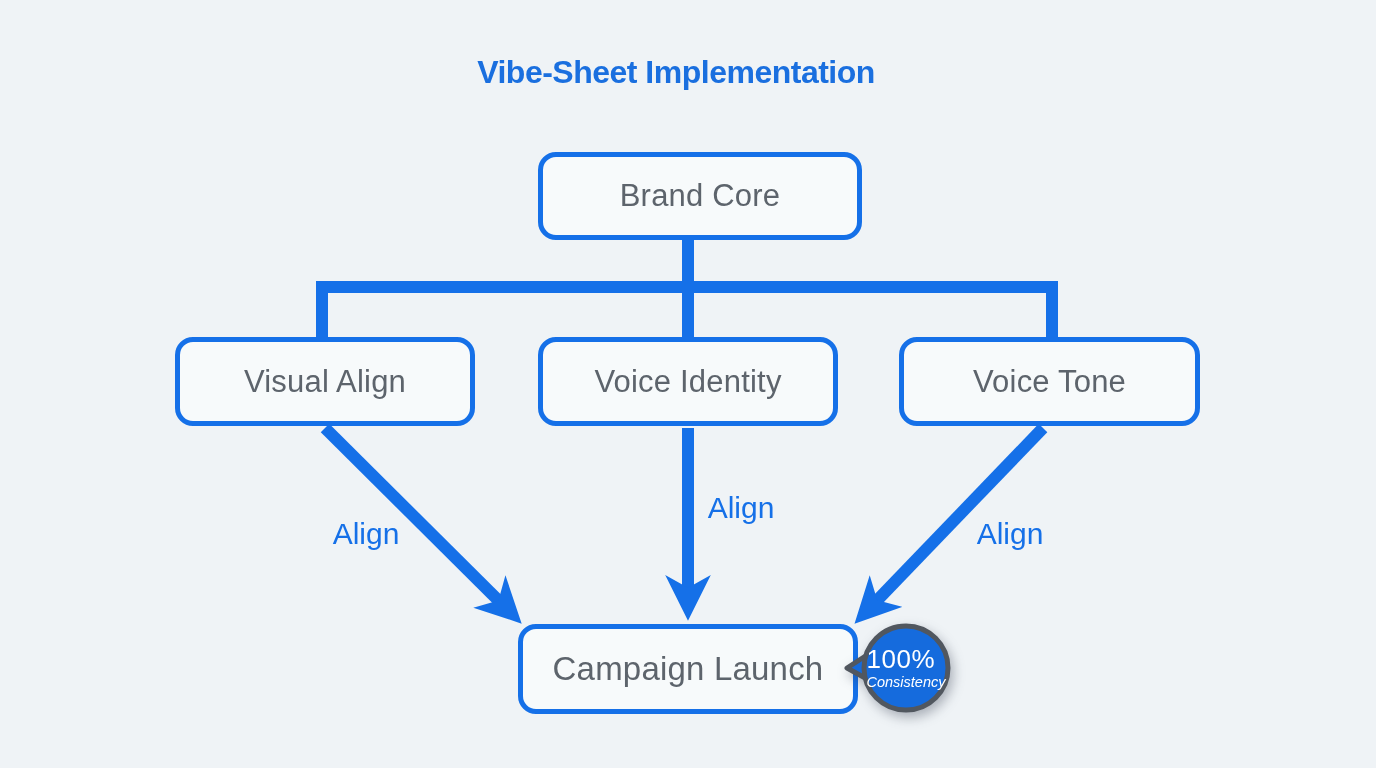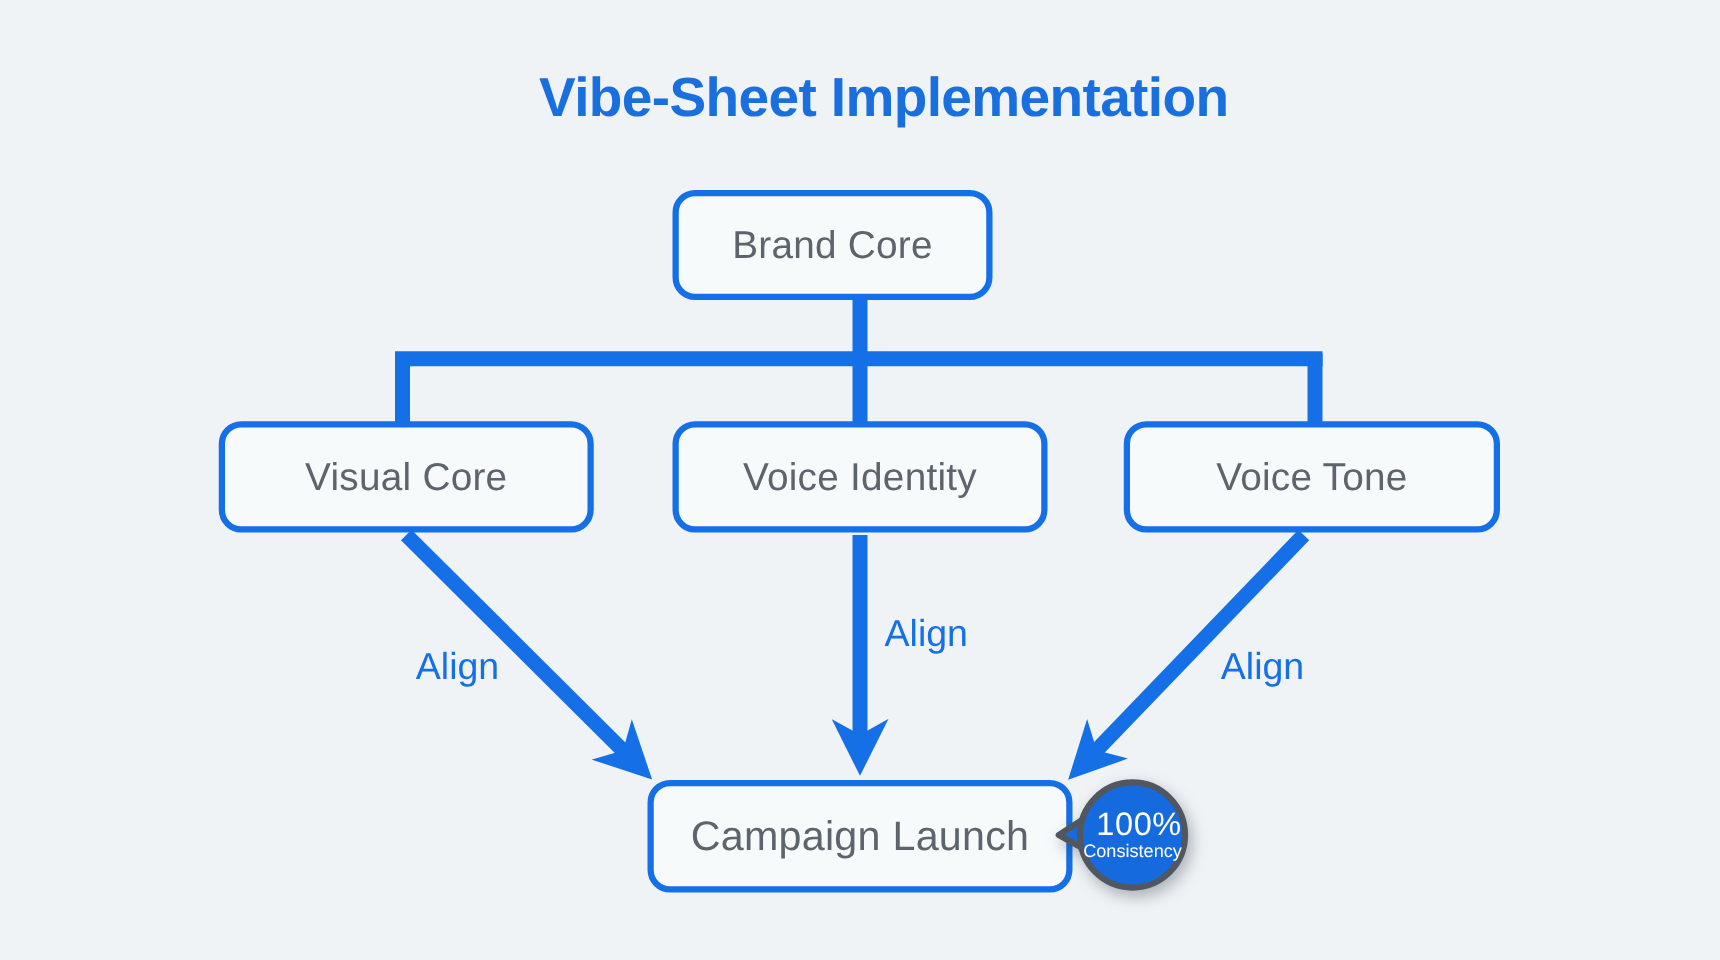--- a/index.html
+++ b/index.html
@@ -21,8 +21,8 @@
   .stage{position:absolute;inset:0;width:1376px;height:768px;}
 
   .diagram-title{
-    position:absolute;left:707px;top:54px;transform:translateX(-50%);
-    font-size:44px;font-weight:bold;letter-spacing:-0.5px;
+    position:absolute;left:676px;top:54px;transform:translateX(-50%);
+    font-size:32px;font-weight:bold;letter-spacing:-0.5px;
     color:var(--title-blue);white-space:nowrap;
   }
 

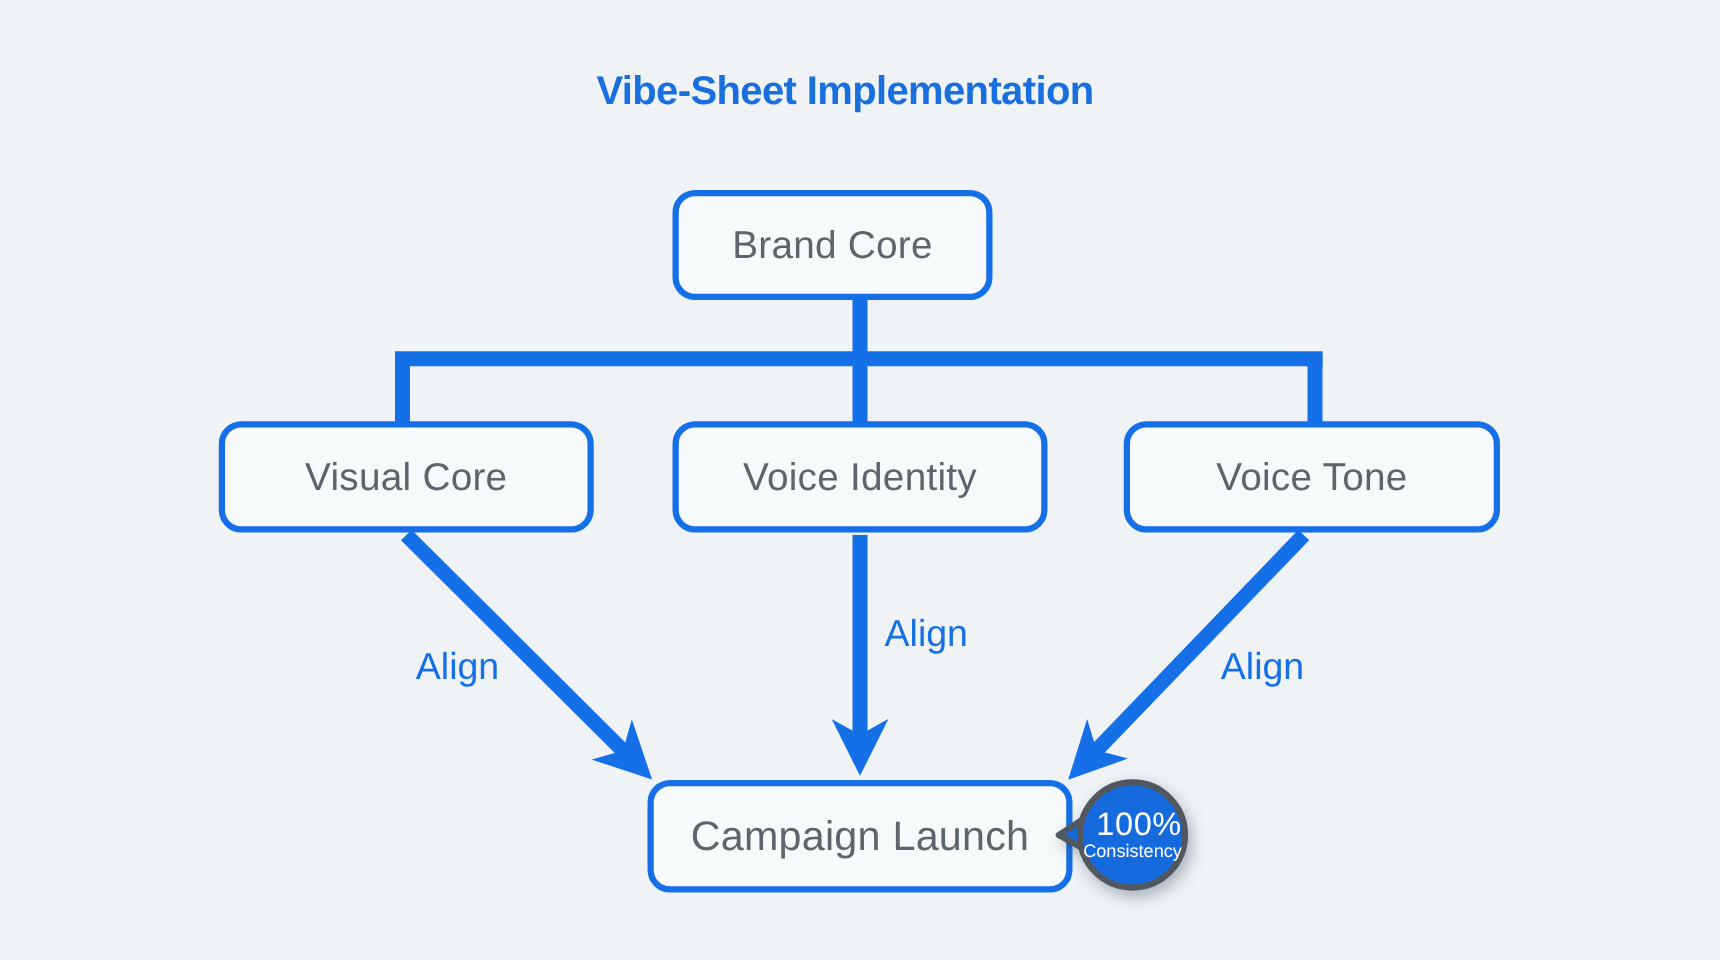--- a/index.html
+++ b/index.html
@@ -41,7 +41,7 @@
     font-size:31px;letter-spacing:0.2px;
     white-space:nowrap;
   }
-  .node-brand-core      {left:538px;top:152px;width:256px;height:88px;}
+  .node-brand-core      {left:538px;top:152px;width:324px;height:88px;}
   .node-visual-style    {left:175px;top:337px;width:300px;height:89px;}
   .node-audio-identity  {left:538px;top:337px;width:300px;height:89px;}
   .node-voice-tone      {left:899px;top:337px;width:301px;height:89px;text-align:center;}

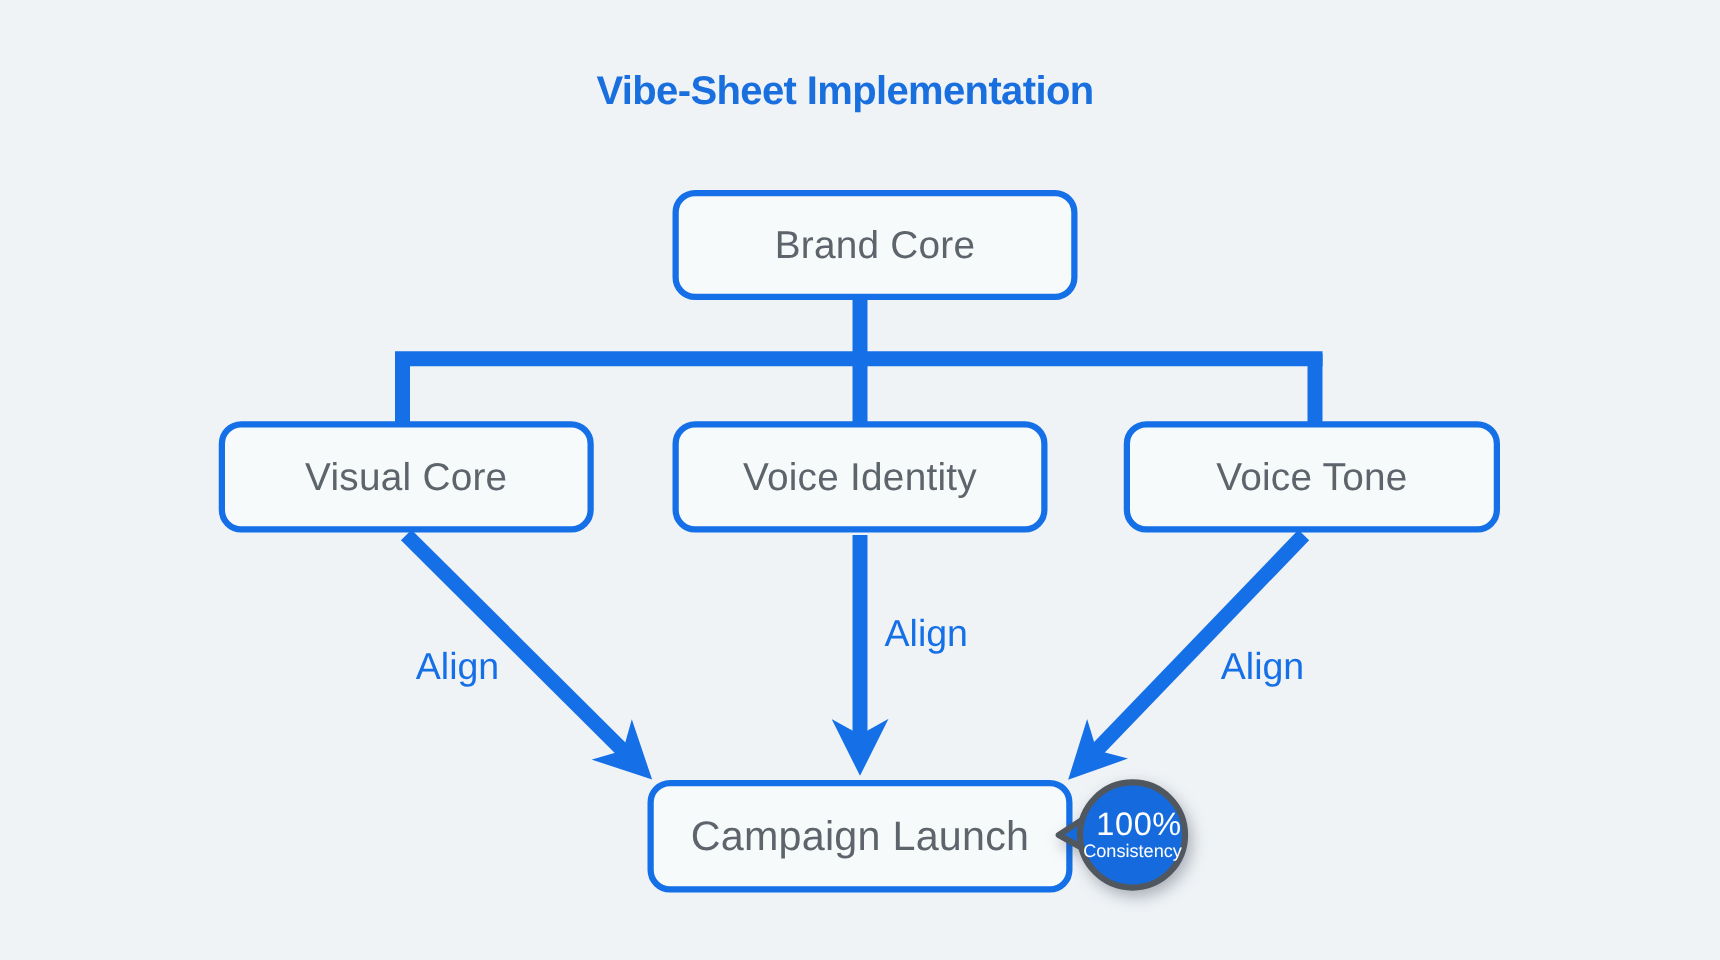--- a/index.html
+++ b/index.html
@@ -95,7 +95,7 @@
     <span>Brand Core</span>
   </div>
   <div class="node node-visual-style">
-    <span>Visual Core</span>
+    <span>Visual Align</span>
   </div>
   <div class="node node-audio-identity">
     <span>Voice Identity</span>

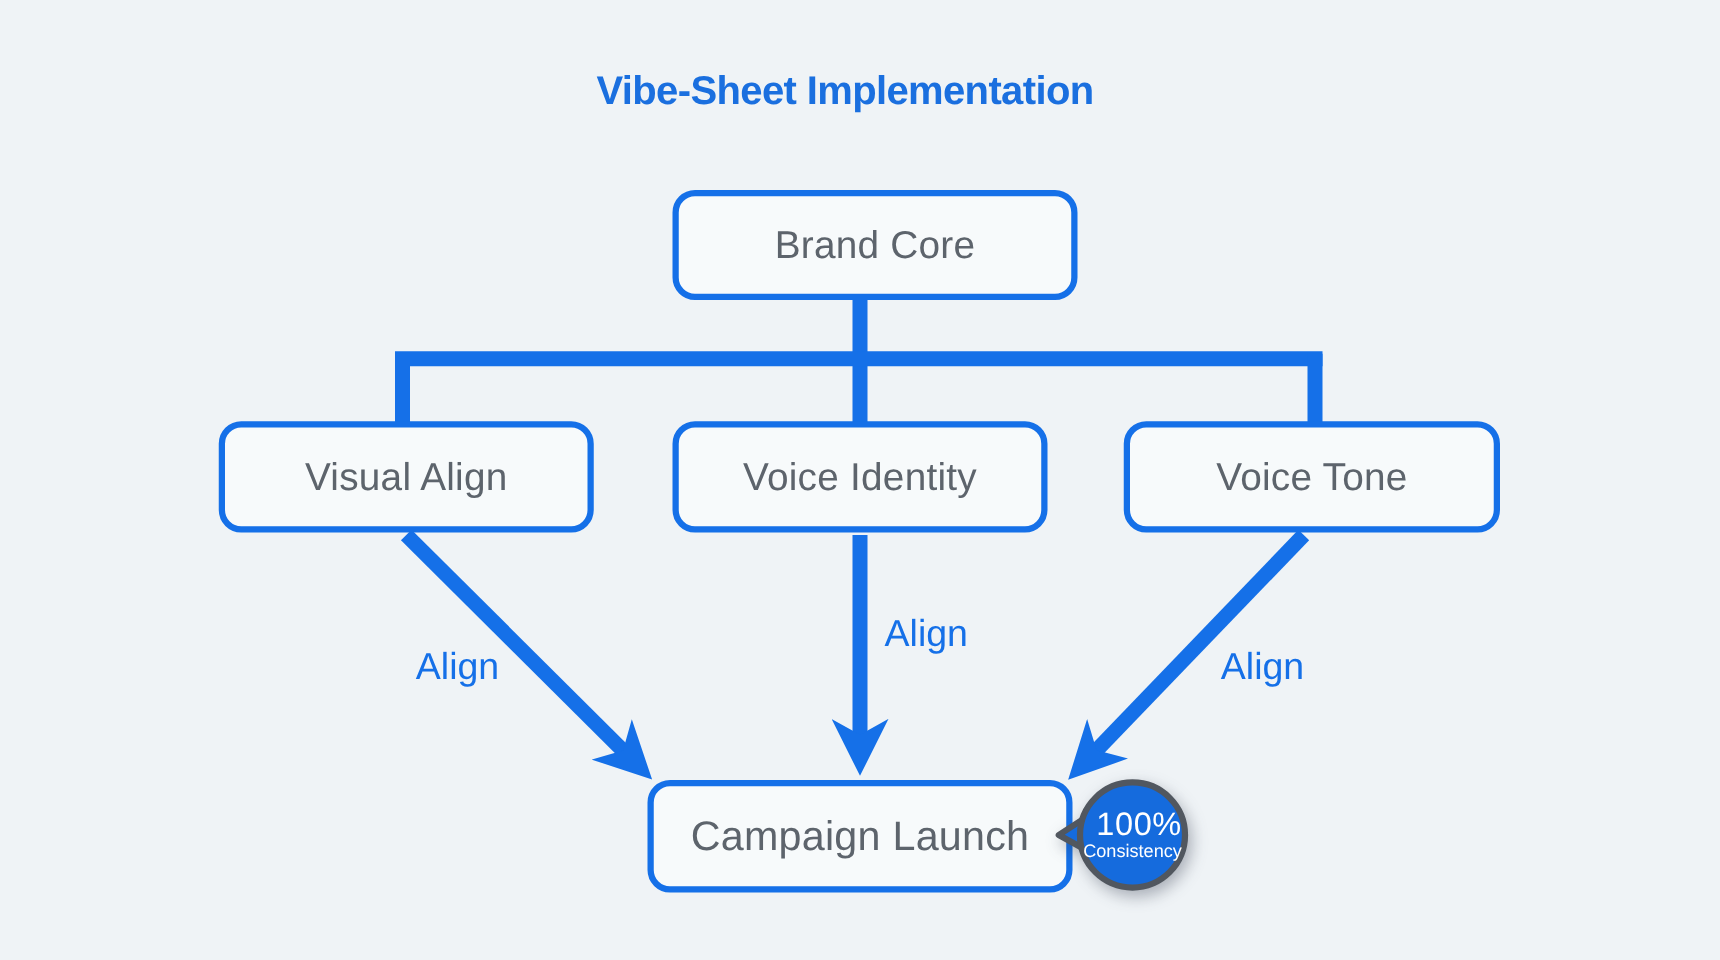--- a/index.html
+++ b/index.html
@@ -62,7 +62,7 @@
   .badge-shape{position:absolute;left:0;top:0;}
   .badge-text{
     position:absolute;left:70px;top:70px;transform:translate(-50%,-50%);
-    z-index:4;text-align:right;color:#ffffff;line-height:1.05;
+    z-index:4;text-align:left;color:#ffffff;line-height:1.05;
   }
   .badge-value{font-size:26px;letter-spacing:0.5px;}
   .badge-label{font-size:14.5px;margin-top:2px;}

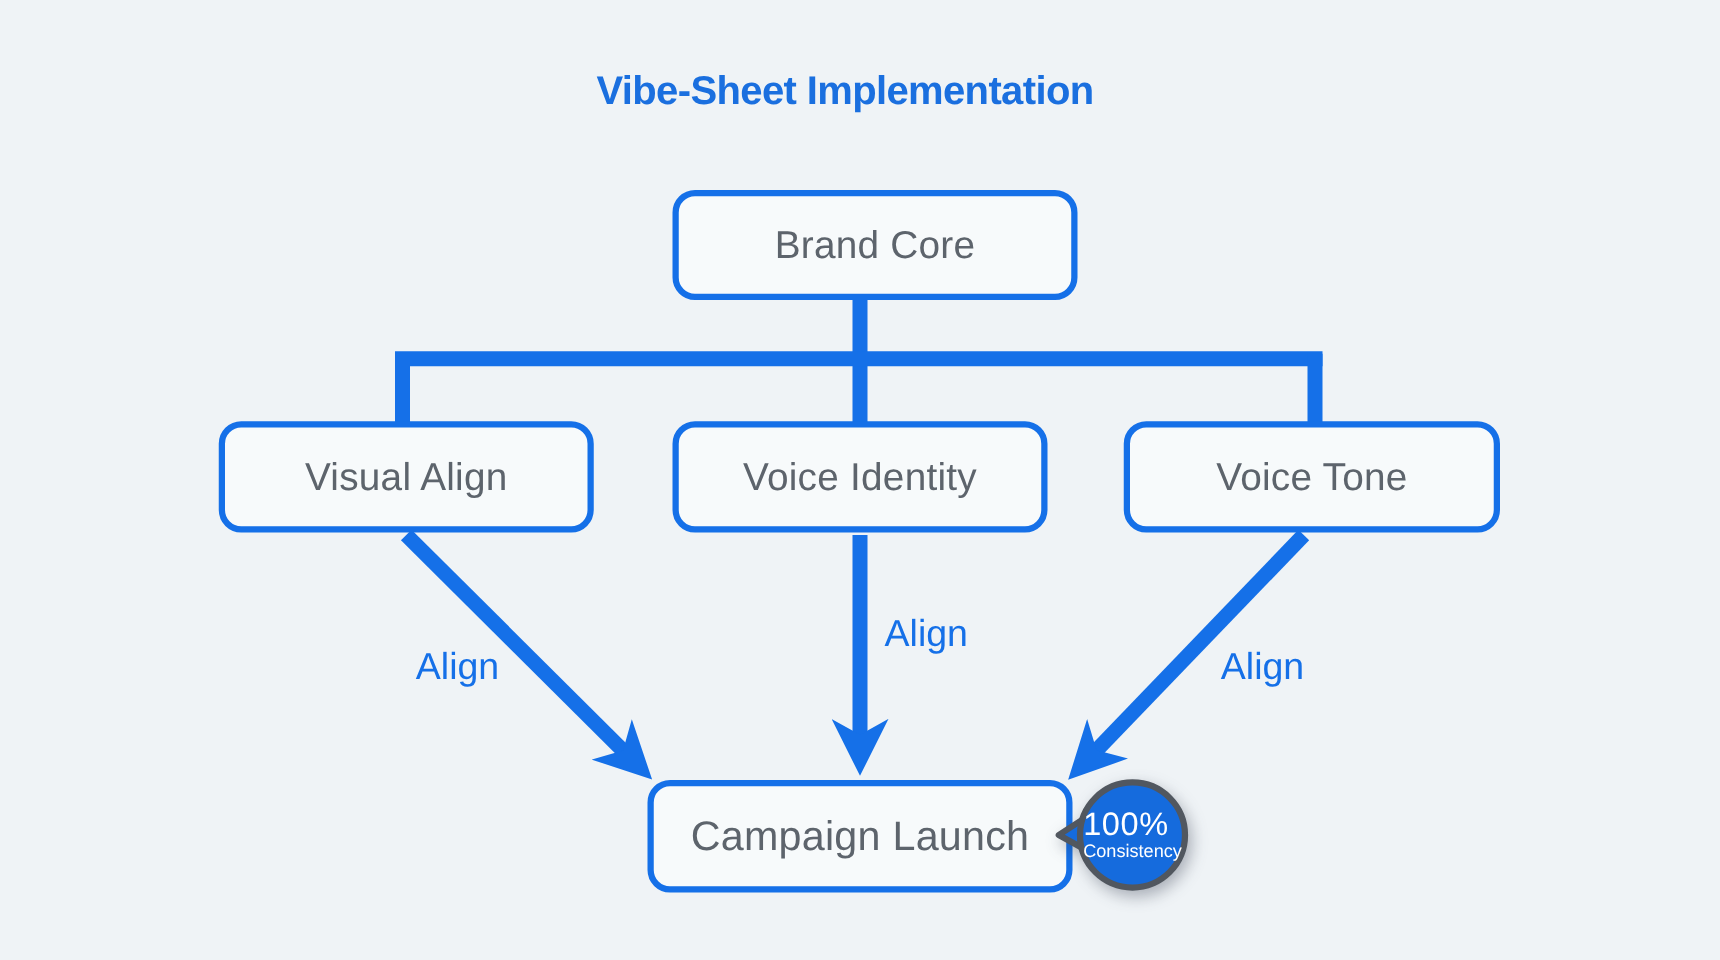--- a/index.html
+++ b/index.html
@@ -65,7 +65,7 @@
     z-index:4;text-align:left;color:#ffffff;line-height:1.05;
   }
   .badge-value{font-size:26px;letter-spacing:0.5px;}
-  .badge-label{font-size:14.5px;margin-top:2px;}
+  .badge-label{font-size:14.5px;margin-top:2px;font-style:italic;}
 </style>
 </head>
 <body>

